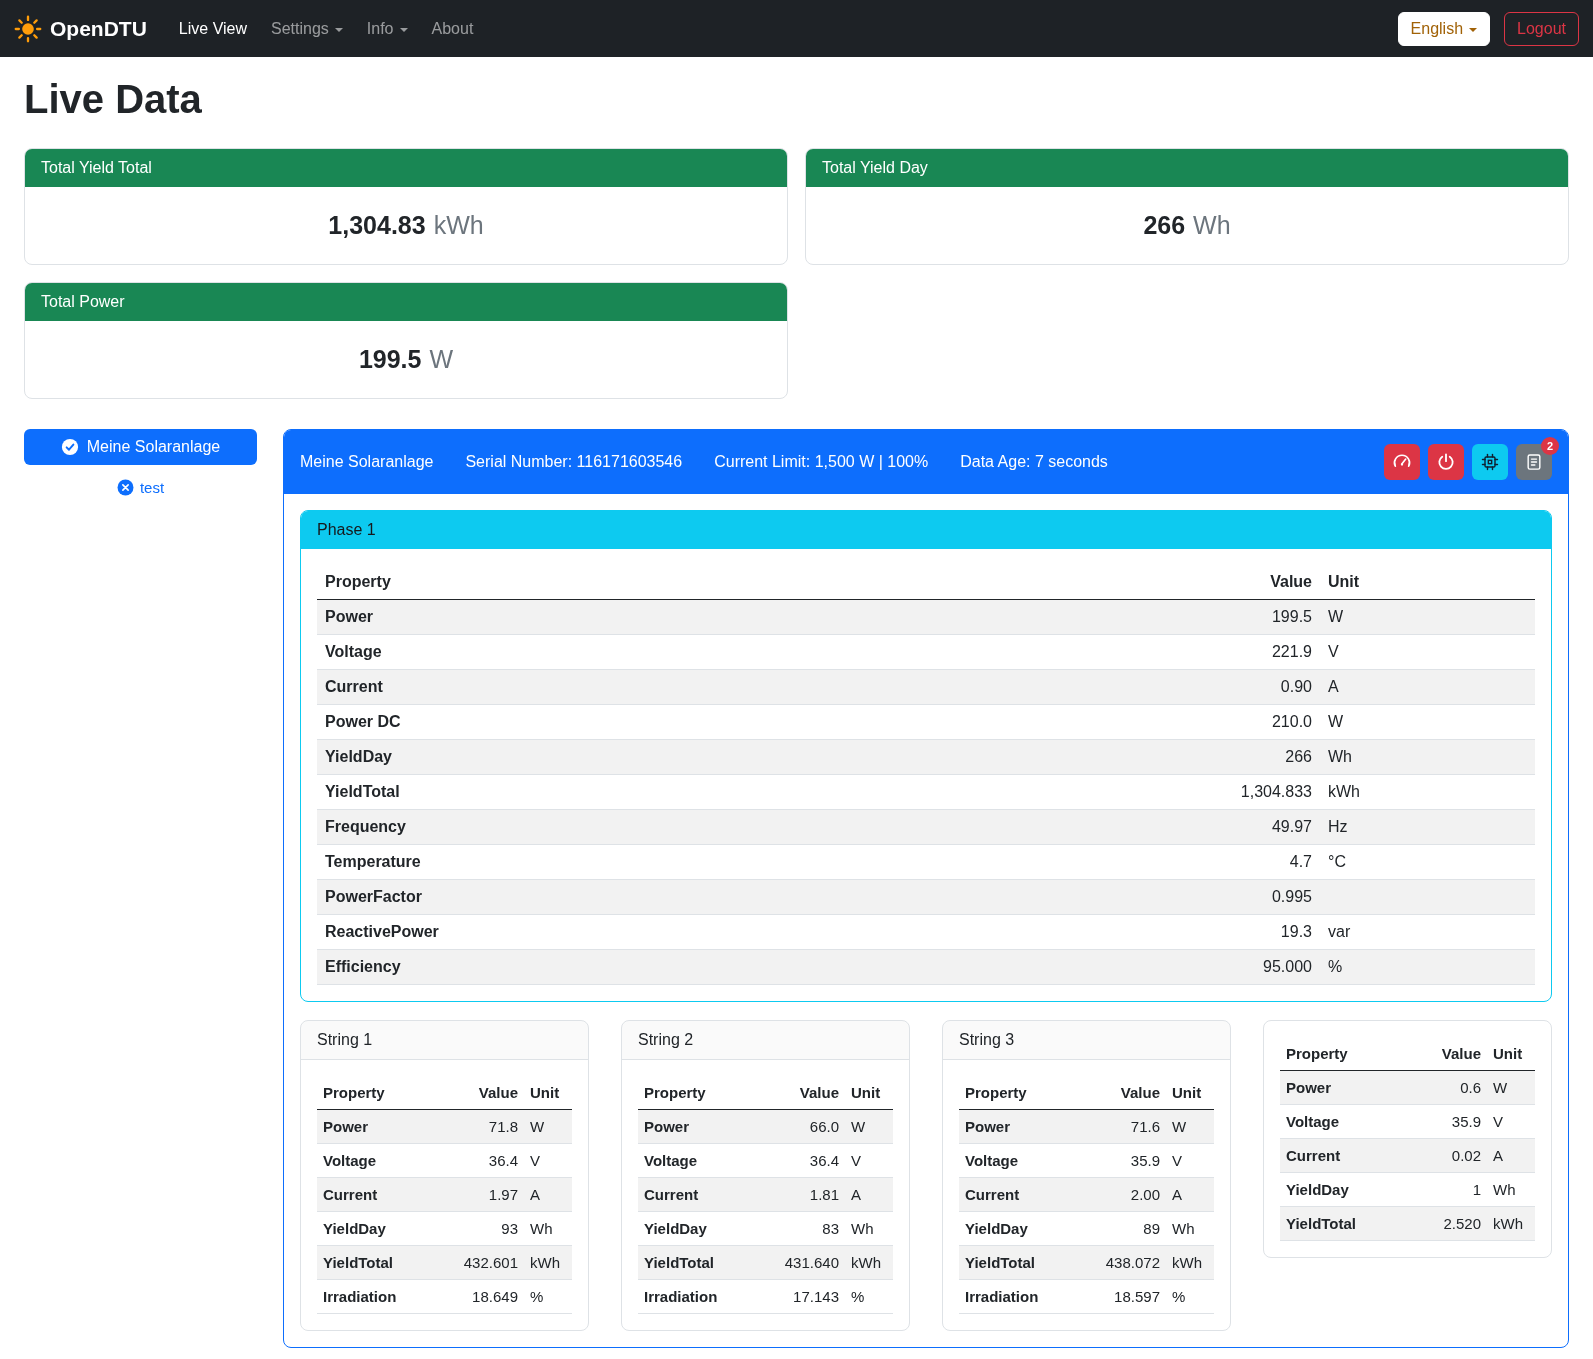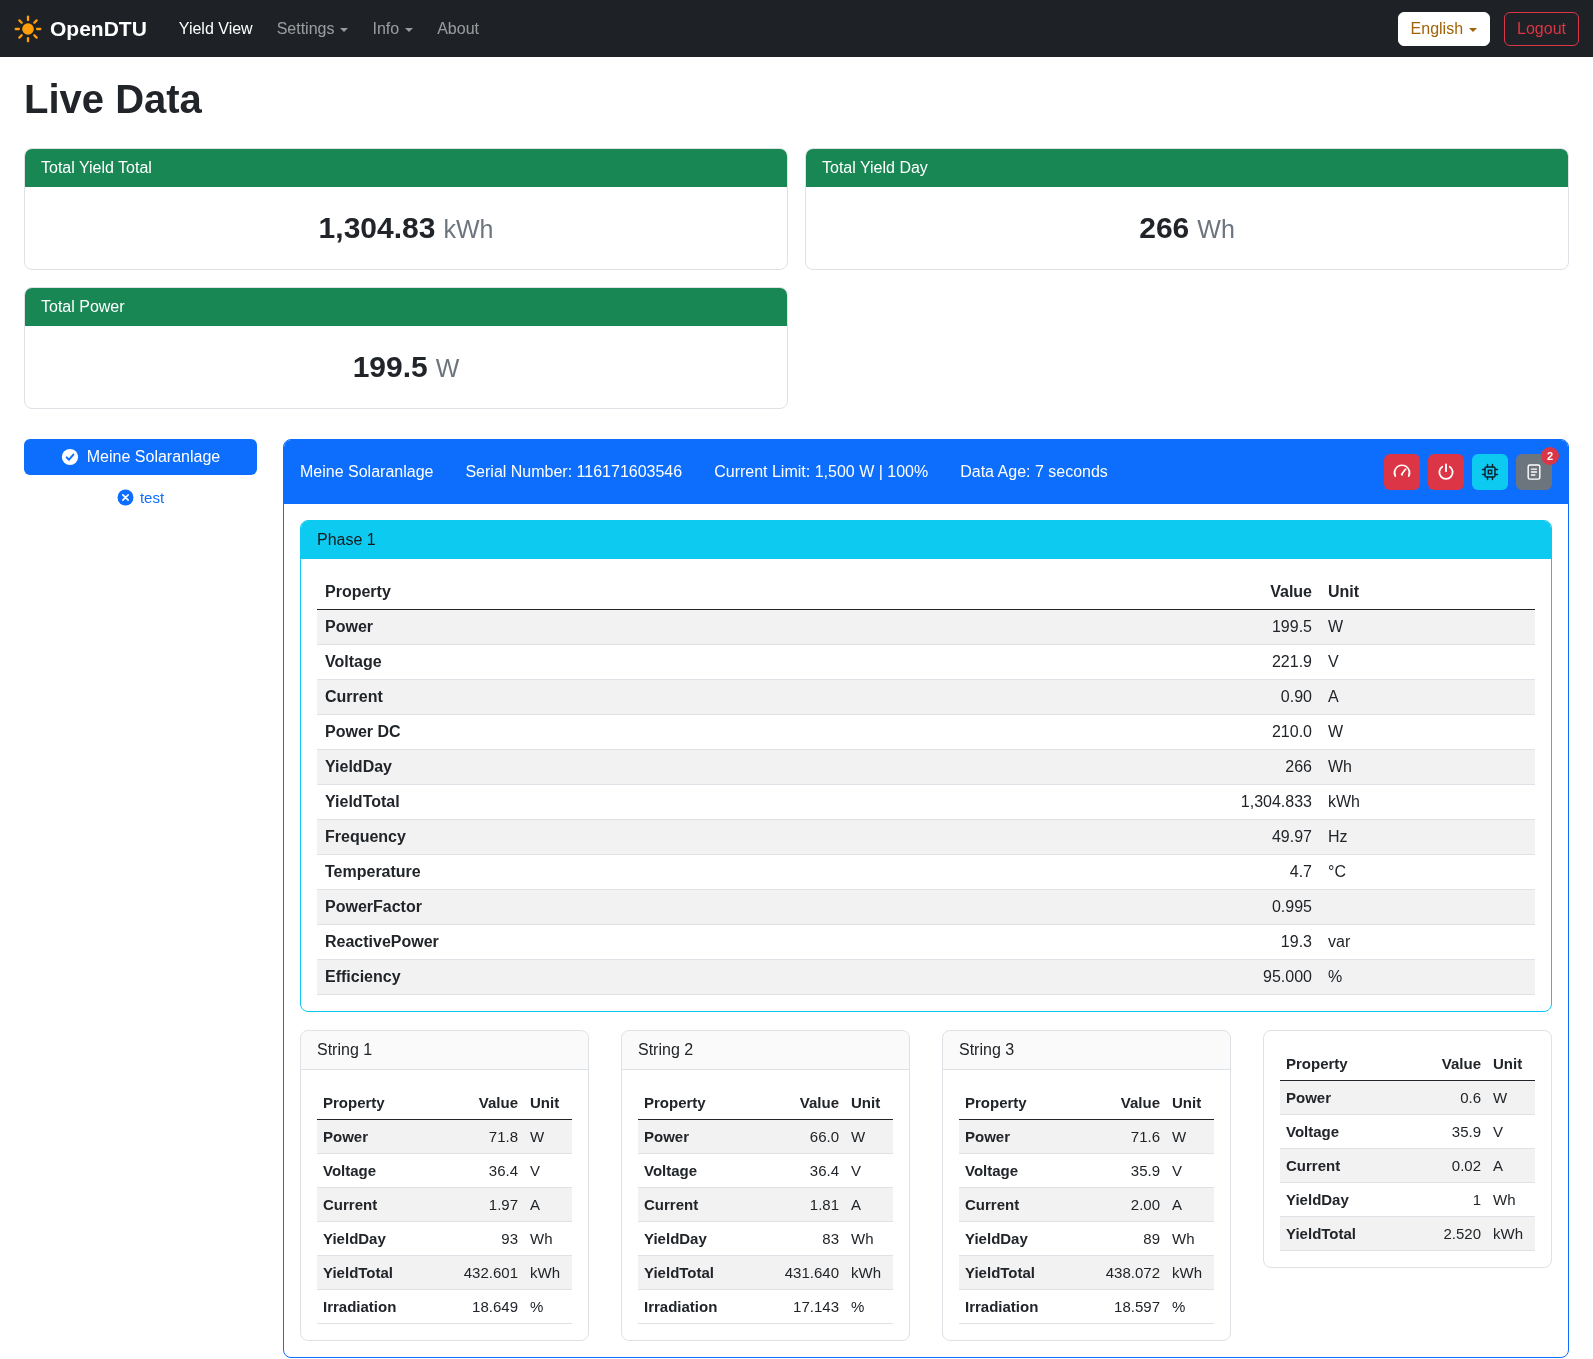--- a/index.html
+++ b/index.html
@@ -103,7 +103,7 @@
     <span>OpenDTU</span>
   </div>
   <div class="nav-links">
-    <a class="nav-link active">Yield View</a>
+    <a class="nav-link active">Live View</a>
     <a class="nav-link"><span>Settings</span><span class="caret"></span></a>
     <a class="nav-link"><span>Info</span><span class="caret"></span></a>
     <a class="nav-link">About</a>

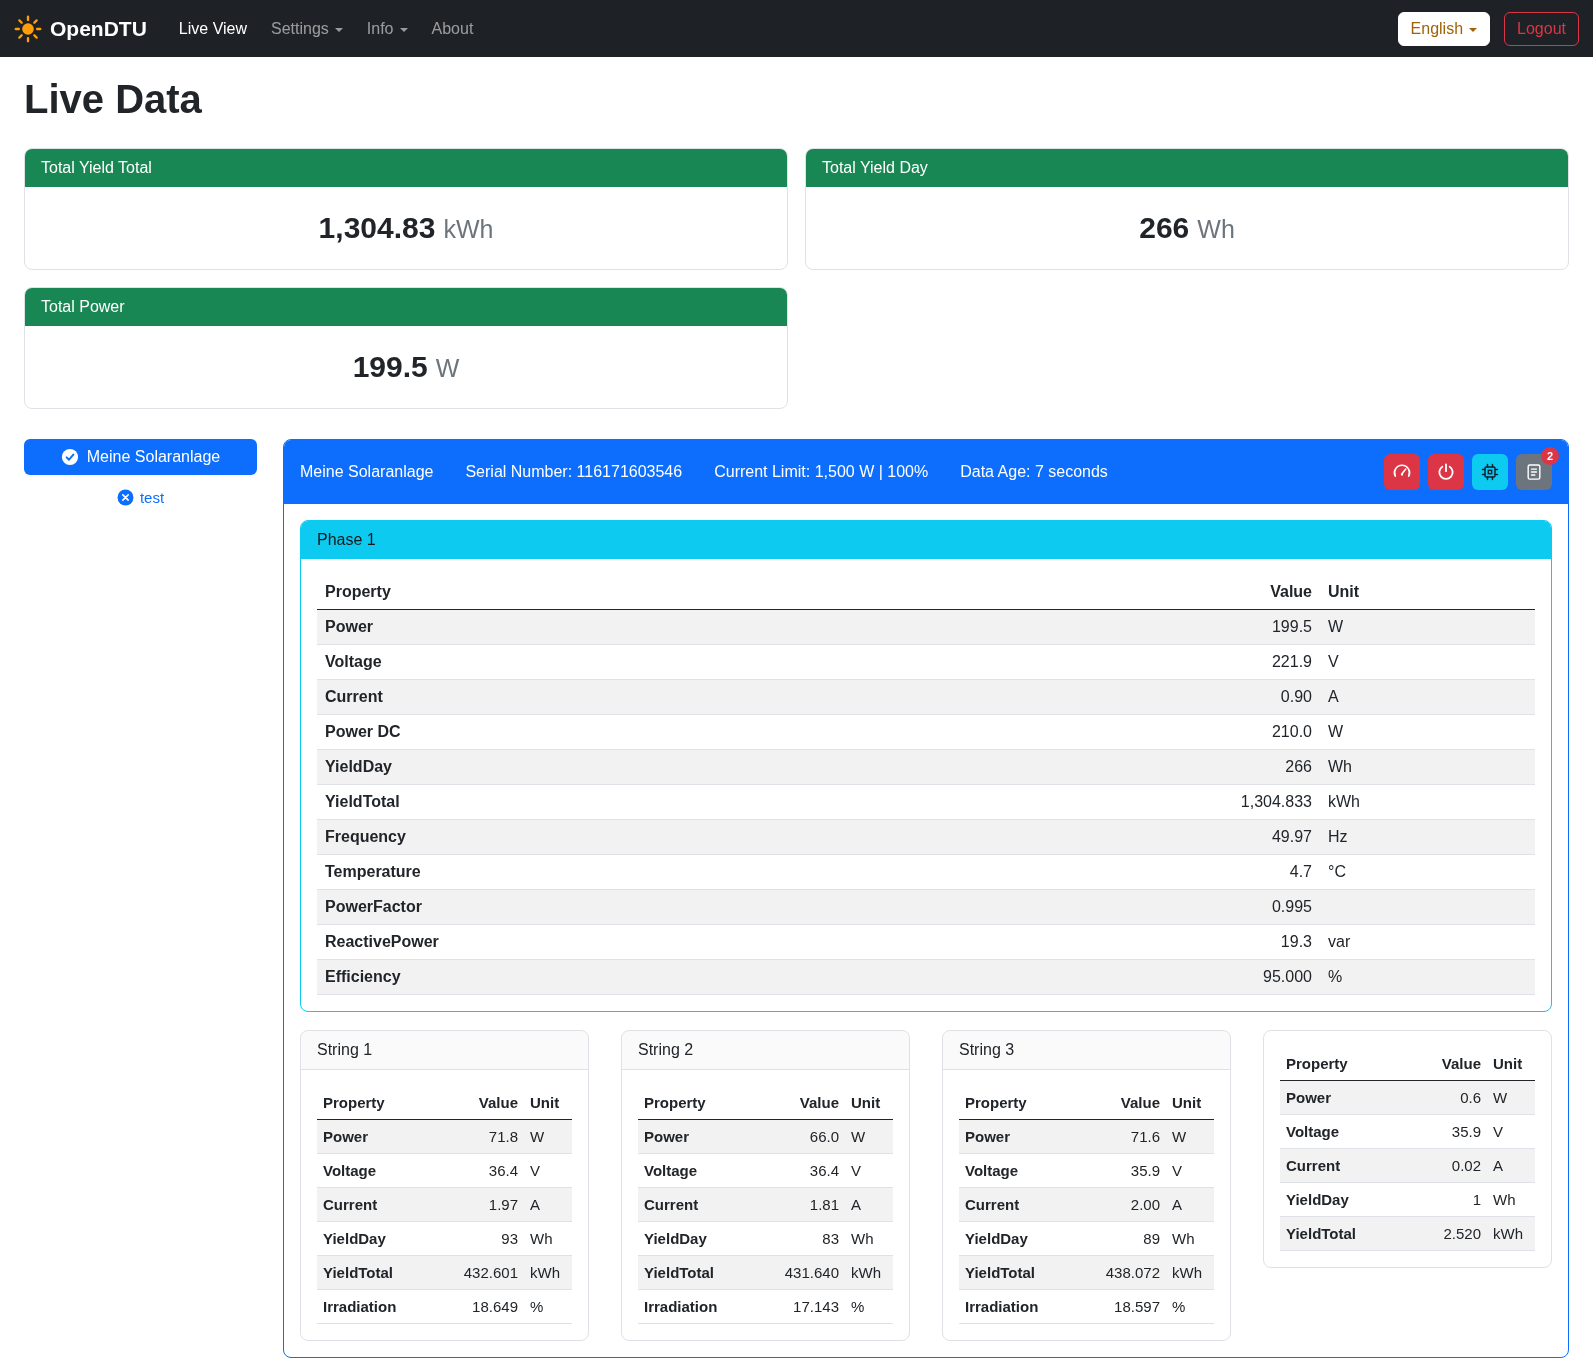--- a/index.html
+++ b/index.html
@@ -30,7 +30,7 @@
   .card { border:1px solid #dee2e6; border-radius:8px; overflow:hidden; background:#fff; }
   .card-header-success { background:#198754; color:#fff; padding:10px 16px; font-size:16px; }
   .summary-body { padding:24px 16px; text-align:center; }
-  .summary-value { font-size:30px; font-weight:700; color:#212529; }
+  .summary-value { font-size:25px; font-weight:700; color:#212529; }
   .summary-unit { font-size:25px; color:#6c757d; margin-left:8px; font-weight:400; }
   
   .layout { display:flex; align-items:flex-start; gap:26px; }

